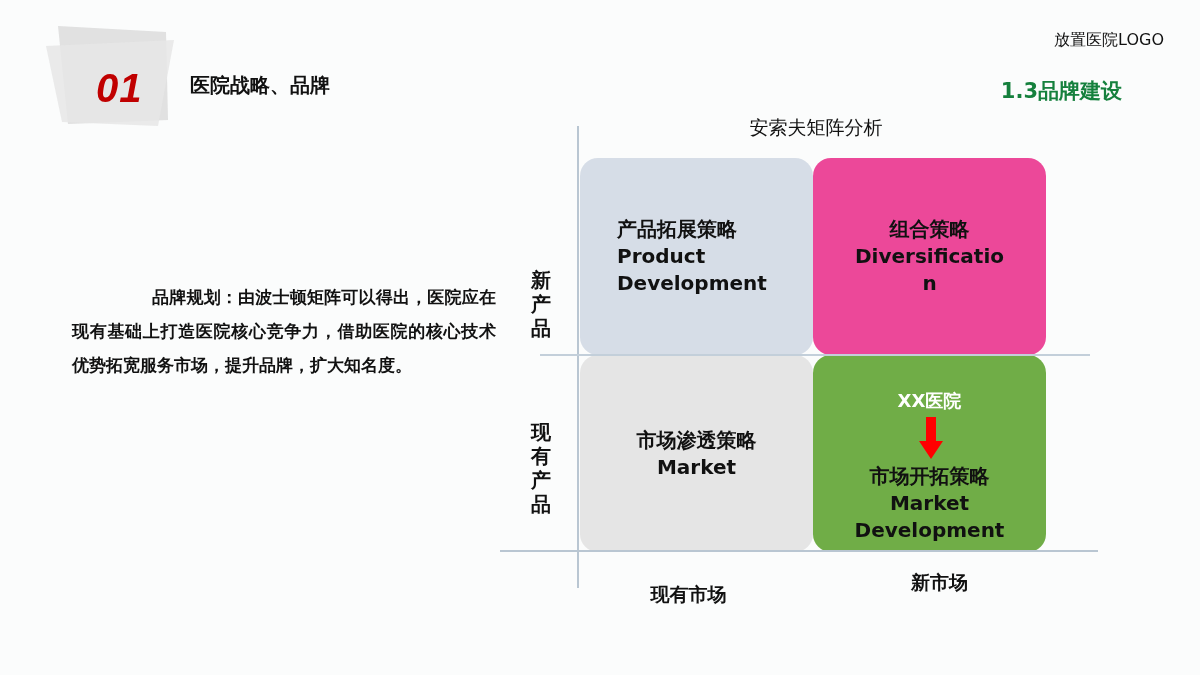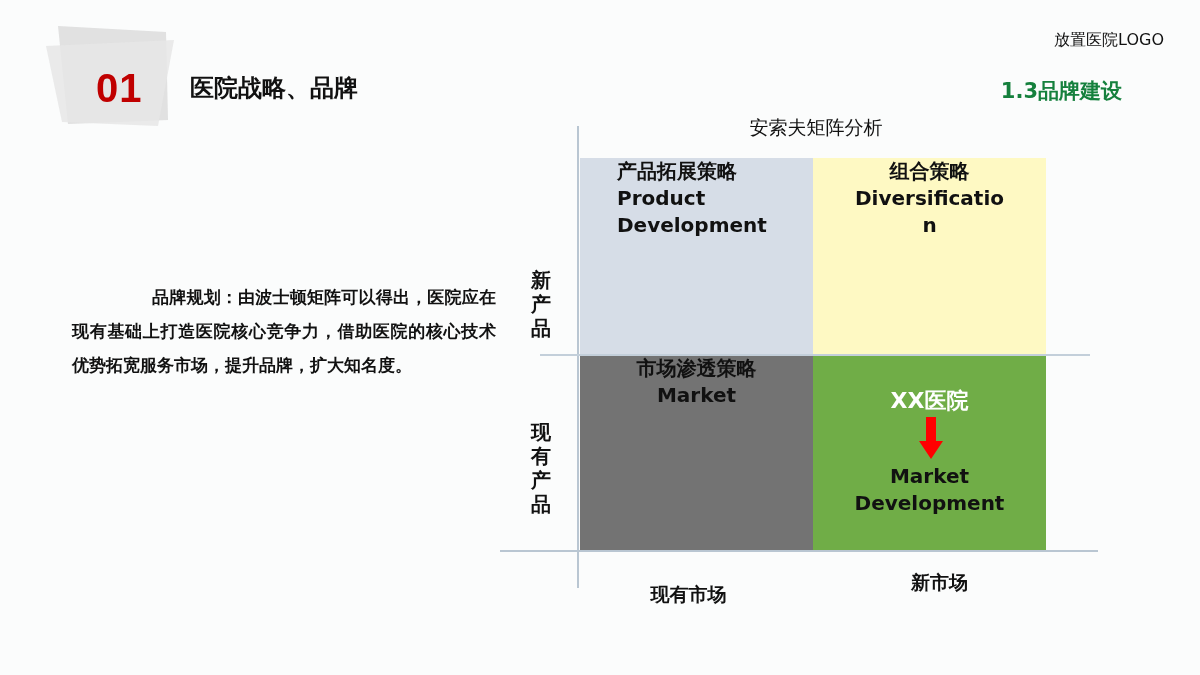--- a/index.html
+++ b/index.html
@@ -6,7 +6,7 @@
   body{width:1200px;height:675px;position:relative;overflow:hidden;background:#fbfcfc;font-family:"DejaVu Sans","Liberation Sans",sans-serif;color:#111;}
   .badge{position:absolute;left:44px;top:22px;width:140px;height:110px;}
   .badge svg{position:absolute;left:0;top:0;}
-  .badge-num{position:absolute;left:52px;top:44px;font-family:"Liberation Sans",sans-serif;font-weight:bold;font-size:40px;color:#c00000;letter-spacing:1px;}
+  .badge-num{position:absolute;left:52px;top:44px;font-family:"Liberation Sans",sans-serif;font-weight:bold;font-size:40px;color:#c00000;letter-spacing:1px;font-style:italic;}
   .section-title{position:absolute;left:190px;top:72px;font-size:24px;font-weight:bold;color:#111;}
   .logo-text{position:absolute;right:36px;top:30px;font-size:16px;color:#111;}
   .sub-title{position:absolute;right:78px;top:77px;font-size:21px;font-weight:bold;color:#15803d;}

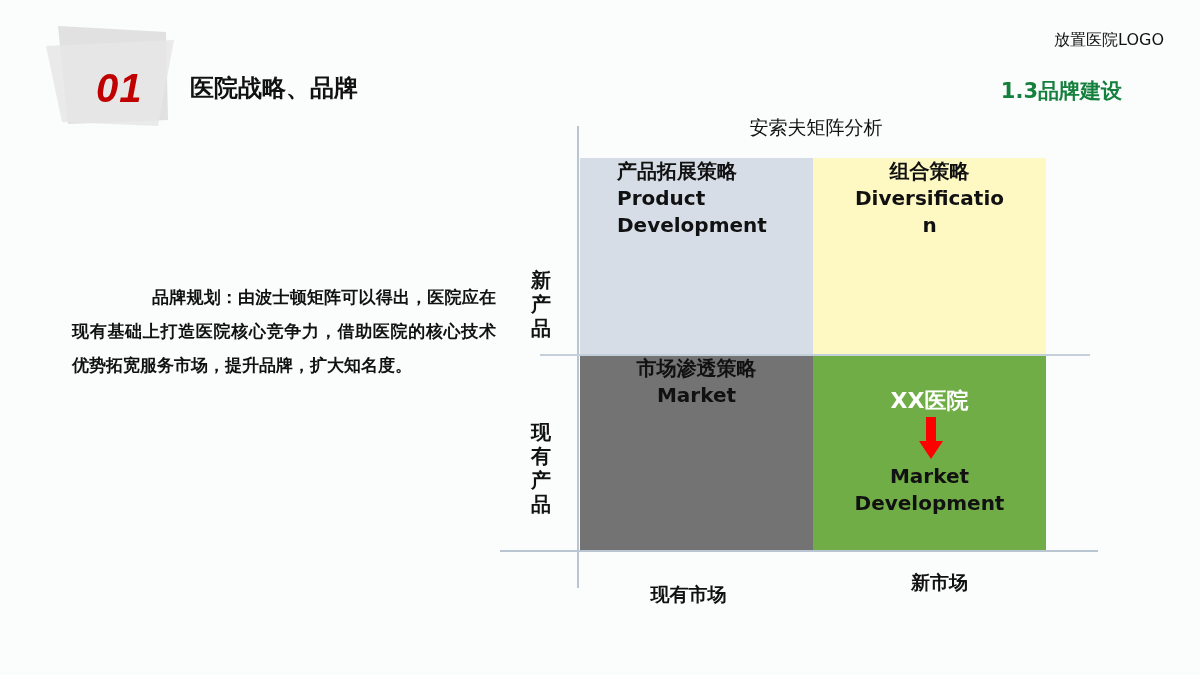--- a/index.html
+++ b/index.html
@@ -7,7 +7,7 @@
   .badge{position:absolute;left:44px;top:22px;width:140px;height:110px;}
   .badge svg{position:absolute;left:0;top:0;}
   .badge-num{position:absolute;left:52px;top:44px;font-family:"Liberation Sans",sans-serif;font-weight:bold;font-size:40px;color:#c00000;letter-spacing:1px;font-style:italic;}
-  .section-title{position:absolute;left:190px;top:72px;font-size:24px;font-weight:bold;color:#111;}
+  .section-title{position:absolute;left:190px;top:72px;font-size:20px;font-weight:bold;color:#111;}
   .logo-text{position:absolute;right:36px;top:30px;font-size:16px;color:#111;}
   .sub-title{position:absolute;right:78px;top:77px;font-size:21px;font-weight:bold;color:#15803d;}
   .para{position:absolute;left:72px;top:280px;width:424px;font-size:17px;font-weight:bold;line-height:34px;text-indent:80px;text-align:justify;color:#111;}

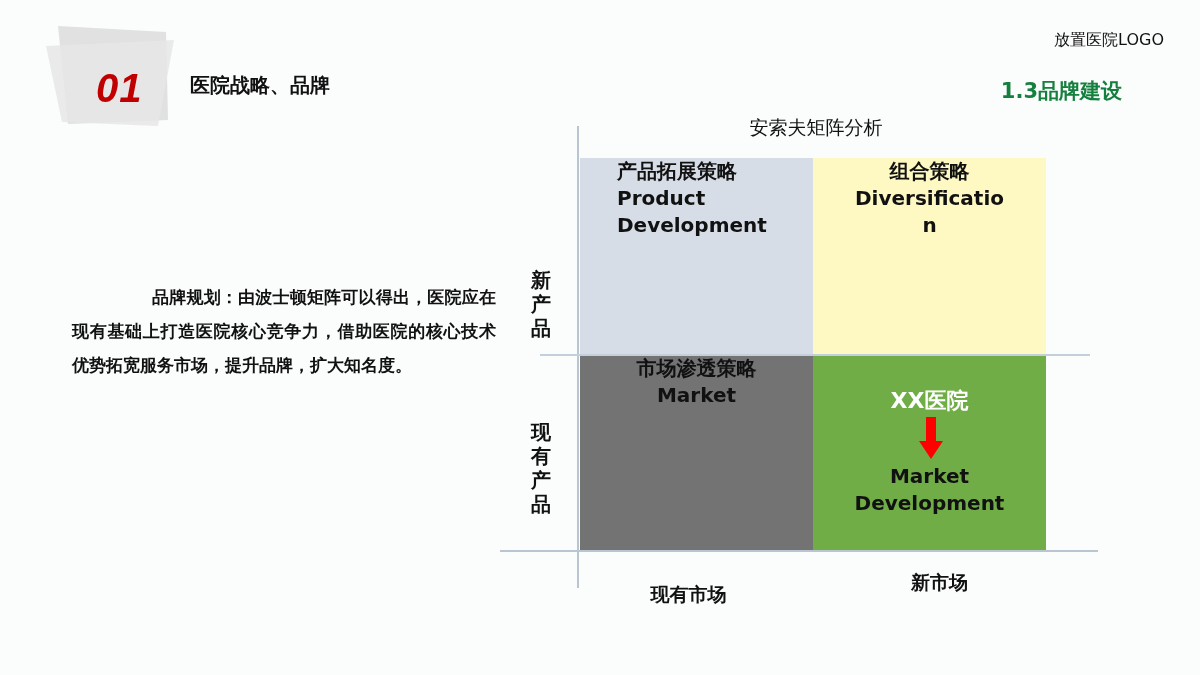--- a/index.html
+++ b/index.html
@@ -15,7 +15,7 @@
   .vline{position:absolute;left:577px;top:126px;width:2px;height:462px;background:#b9c6d2;}
   .hline1{position:absolute;left:540px;top:354px;width:550px;height:2px;background:#c3cfda;}
   .hline2{position:absolute;left:500px;top:550px;width:598px;height:2px;background:#b9c6d2;}
-  .cell{position:absolute;display:flex;flex-direction:column;align-items:center;justify-content:flex-start;text-align:center;font-weight:bold;font-size:20px;line-height:27px;color:#111;box-sizing:border-box;}
+  .cell{position:absolute;display:flex;flex-direction:column;align-items:center;justify-content:center;text-align:center;font-weight:bold;font-size:20px;line-height:27px;color:#111;box-sizing:border-box;border-radius:18px;}
   .c-tl{left:580px;top:158px;width:233px;height:197px;background:#d6dde7;align-items:flex-start;padding-left:37px;text-align:left;}
   .c-tr{left:813px;top:158px;width:233px;height:197px;background:#fef9c3;padding:0 10px;}
   .c-bl{left:580px;top:355px;width:233px;height:197px;background:#737373;}

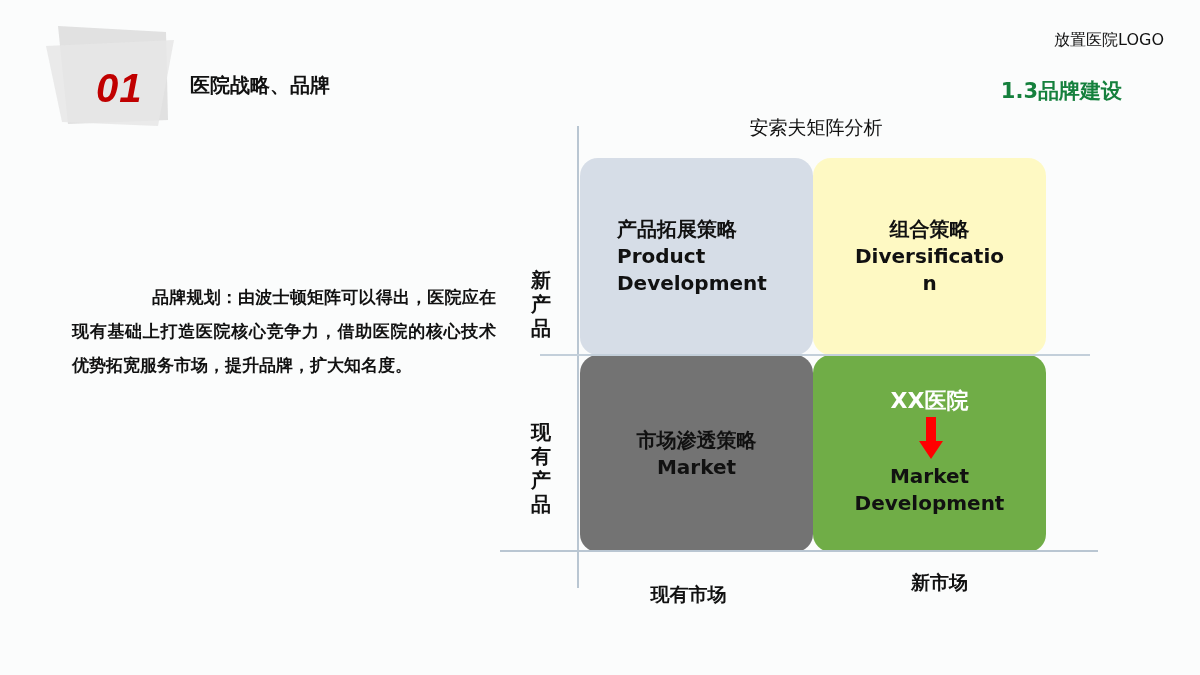--- a/index.html
+++ b/index.html
@@ -17,7 +17,7 @@
   .hline2{position:absolute;left:500px;top:550px;width:598px;height:2px;background:#b9c6d2;}
   .cell{position:absolute;display:flex;flex-direction:column;align-items:center;justify-content:center;text-align:center;font-weight:bold;font-size:20px;line-height:27px;color:#111;box-sizing:border-box;border-radius:18px;}
   .c-tl{left:580px;top:158px;width:233px;height:197px;background:#d6dde7;align-items:flex-start;padding-left:37px;text-align:left;}
-  .c-tr{left:813px;top:158px;width:233px;height:197px;background:#fef9c3;padding:0 10px;}
+  .c-tr{left:813px;top:158px;width:233px;height:197px;background:#ec4899;padding:0 10px;}
   .c-bl{left:580px;top:355px;width:233px;height:197px;background:#737373;}
   .c-br{left:813px;top:355px;width:233px;height:197px;background:#70ad47;}
   .c-br .xx{position:absolute;top:32px;left:0;width:100%;text-align:center;color:#fff;font-size:22px;}

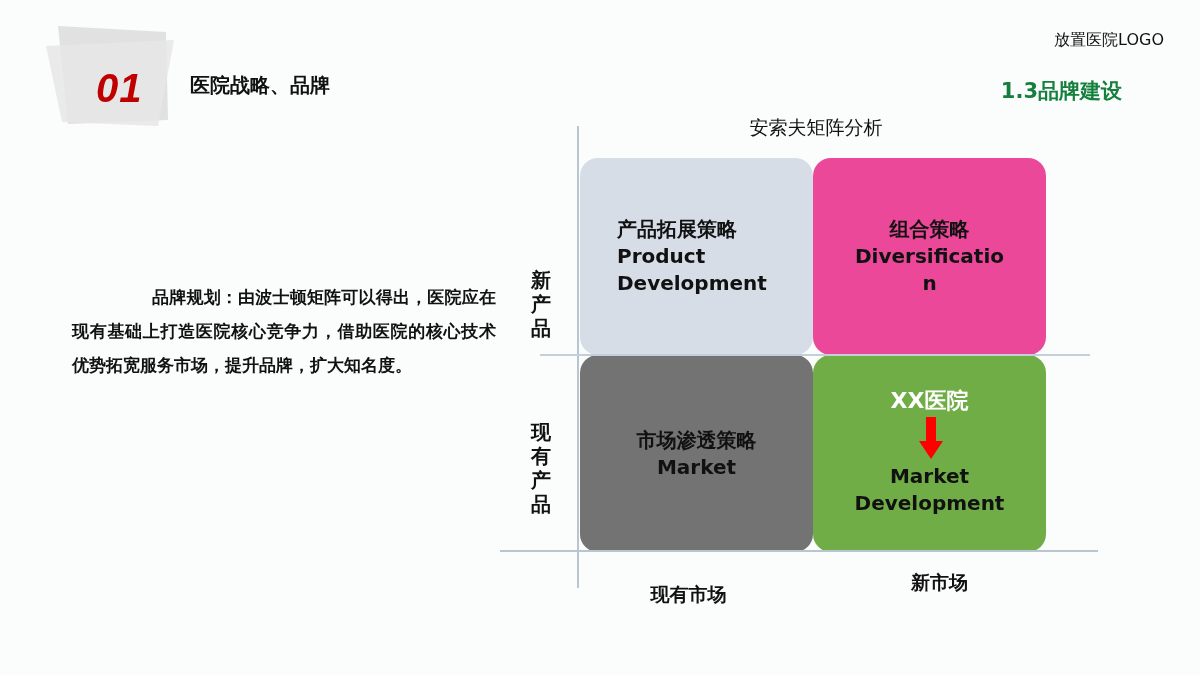--- a/index.html
+++ b/index.html
@@ -20,7 +20,7 @@
   .c-tr{left:813px;top:158px;width:233px;height:197px;background:#ec4899;padding:0 10px;}
   .c-bl{left:580px;top:355px;width:233px;height:197px;background:#737373;}
   .c-br{left:813px;top:355px;width:233px;height:197px;background:#70ad47;}
-  .c-br .xx{position:absolute;top:32px;left:0;width:100%;text-align:center;color:#fff;font-size:22px;}
+  .c-br .xx{position:absolute;top:32px;left:0;width:100%;text-align:center;color:#fff;font-size:18px;}
   .c-br .arrow{position:absolute;left:106px;top:62px;}
   .c-br .texts{position:absolute;top:108px;left:0;width:100%;}
   .ylabel{position:absolute;width:24px;font-size:20px;font-weight:bold;line-height:24px;text-align:center;}

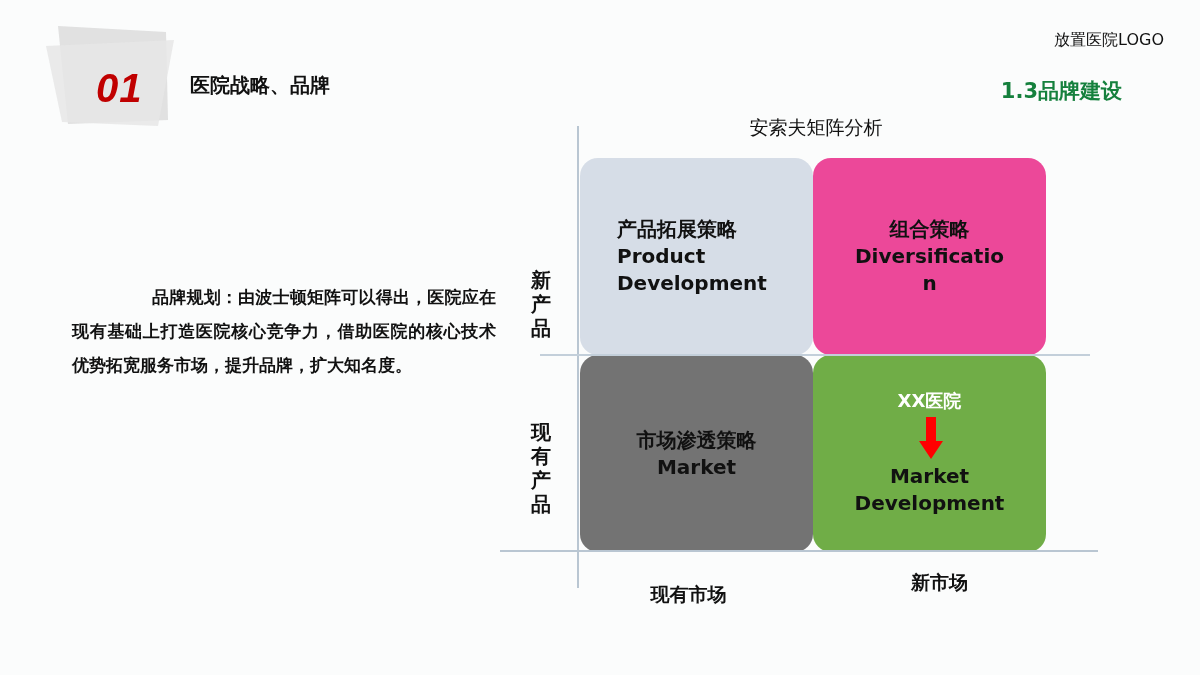--- a/index.html
+++ b/index.html
@@ -18,7 +18,7 @@
   .cell{position:absolute;display:flex;flex-direction:column;align-items:center;justify-content:center;text-align:center;font-weight:bold;font-size:20px;line-height:27px;color:#111;box-sizing:border-box;border-radius:18px;}
   .c-tl{left:580px;top:158px;width:233px;height:197px;background:#d6dde7;align-items:flex-start;padding-left:37px;text-align:left;}
   .c-tr{left:813px;top:158px;width:233px;height:197px;background:#ec4899;padding:0 10px;}
-  .c-bl{left:580px;top:355px;width:233px;height:197px;background:#737373;}
+  .c-bl{left:580px;top:355px;width:233px;height:197px;background:#e5e5e5;}
   .c-br{left:813px;top:355px;width:233px;height:197px;background:#70ad47;}
   .c-br .xx{position:absolute;top:32px;left:0;width:100%;text-align:center;color:#fff;font-size:18px;}
   .c-br .arrow{position:absolute;left:106px;top:62px;}

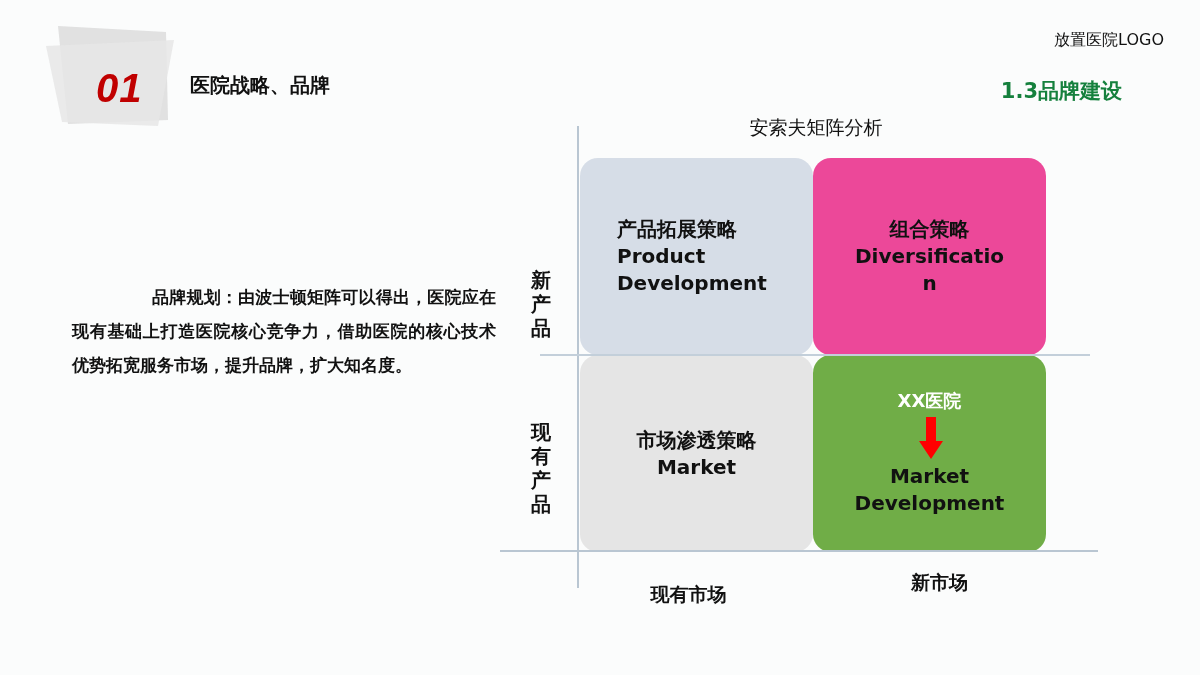--- a/index.html
+++ b/index.html
@@ -69,6 +69,7 @@
     <polygon points="7,0 17,0 17,24 24,24 12,42 0,24 7,24" fill="#ff0000"></polygon>
   </svg>
   <div class="texts">
+    <div>市场开拓策略</div>
     <div>Market</div>
     <div>Development</div>
   </div>

